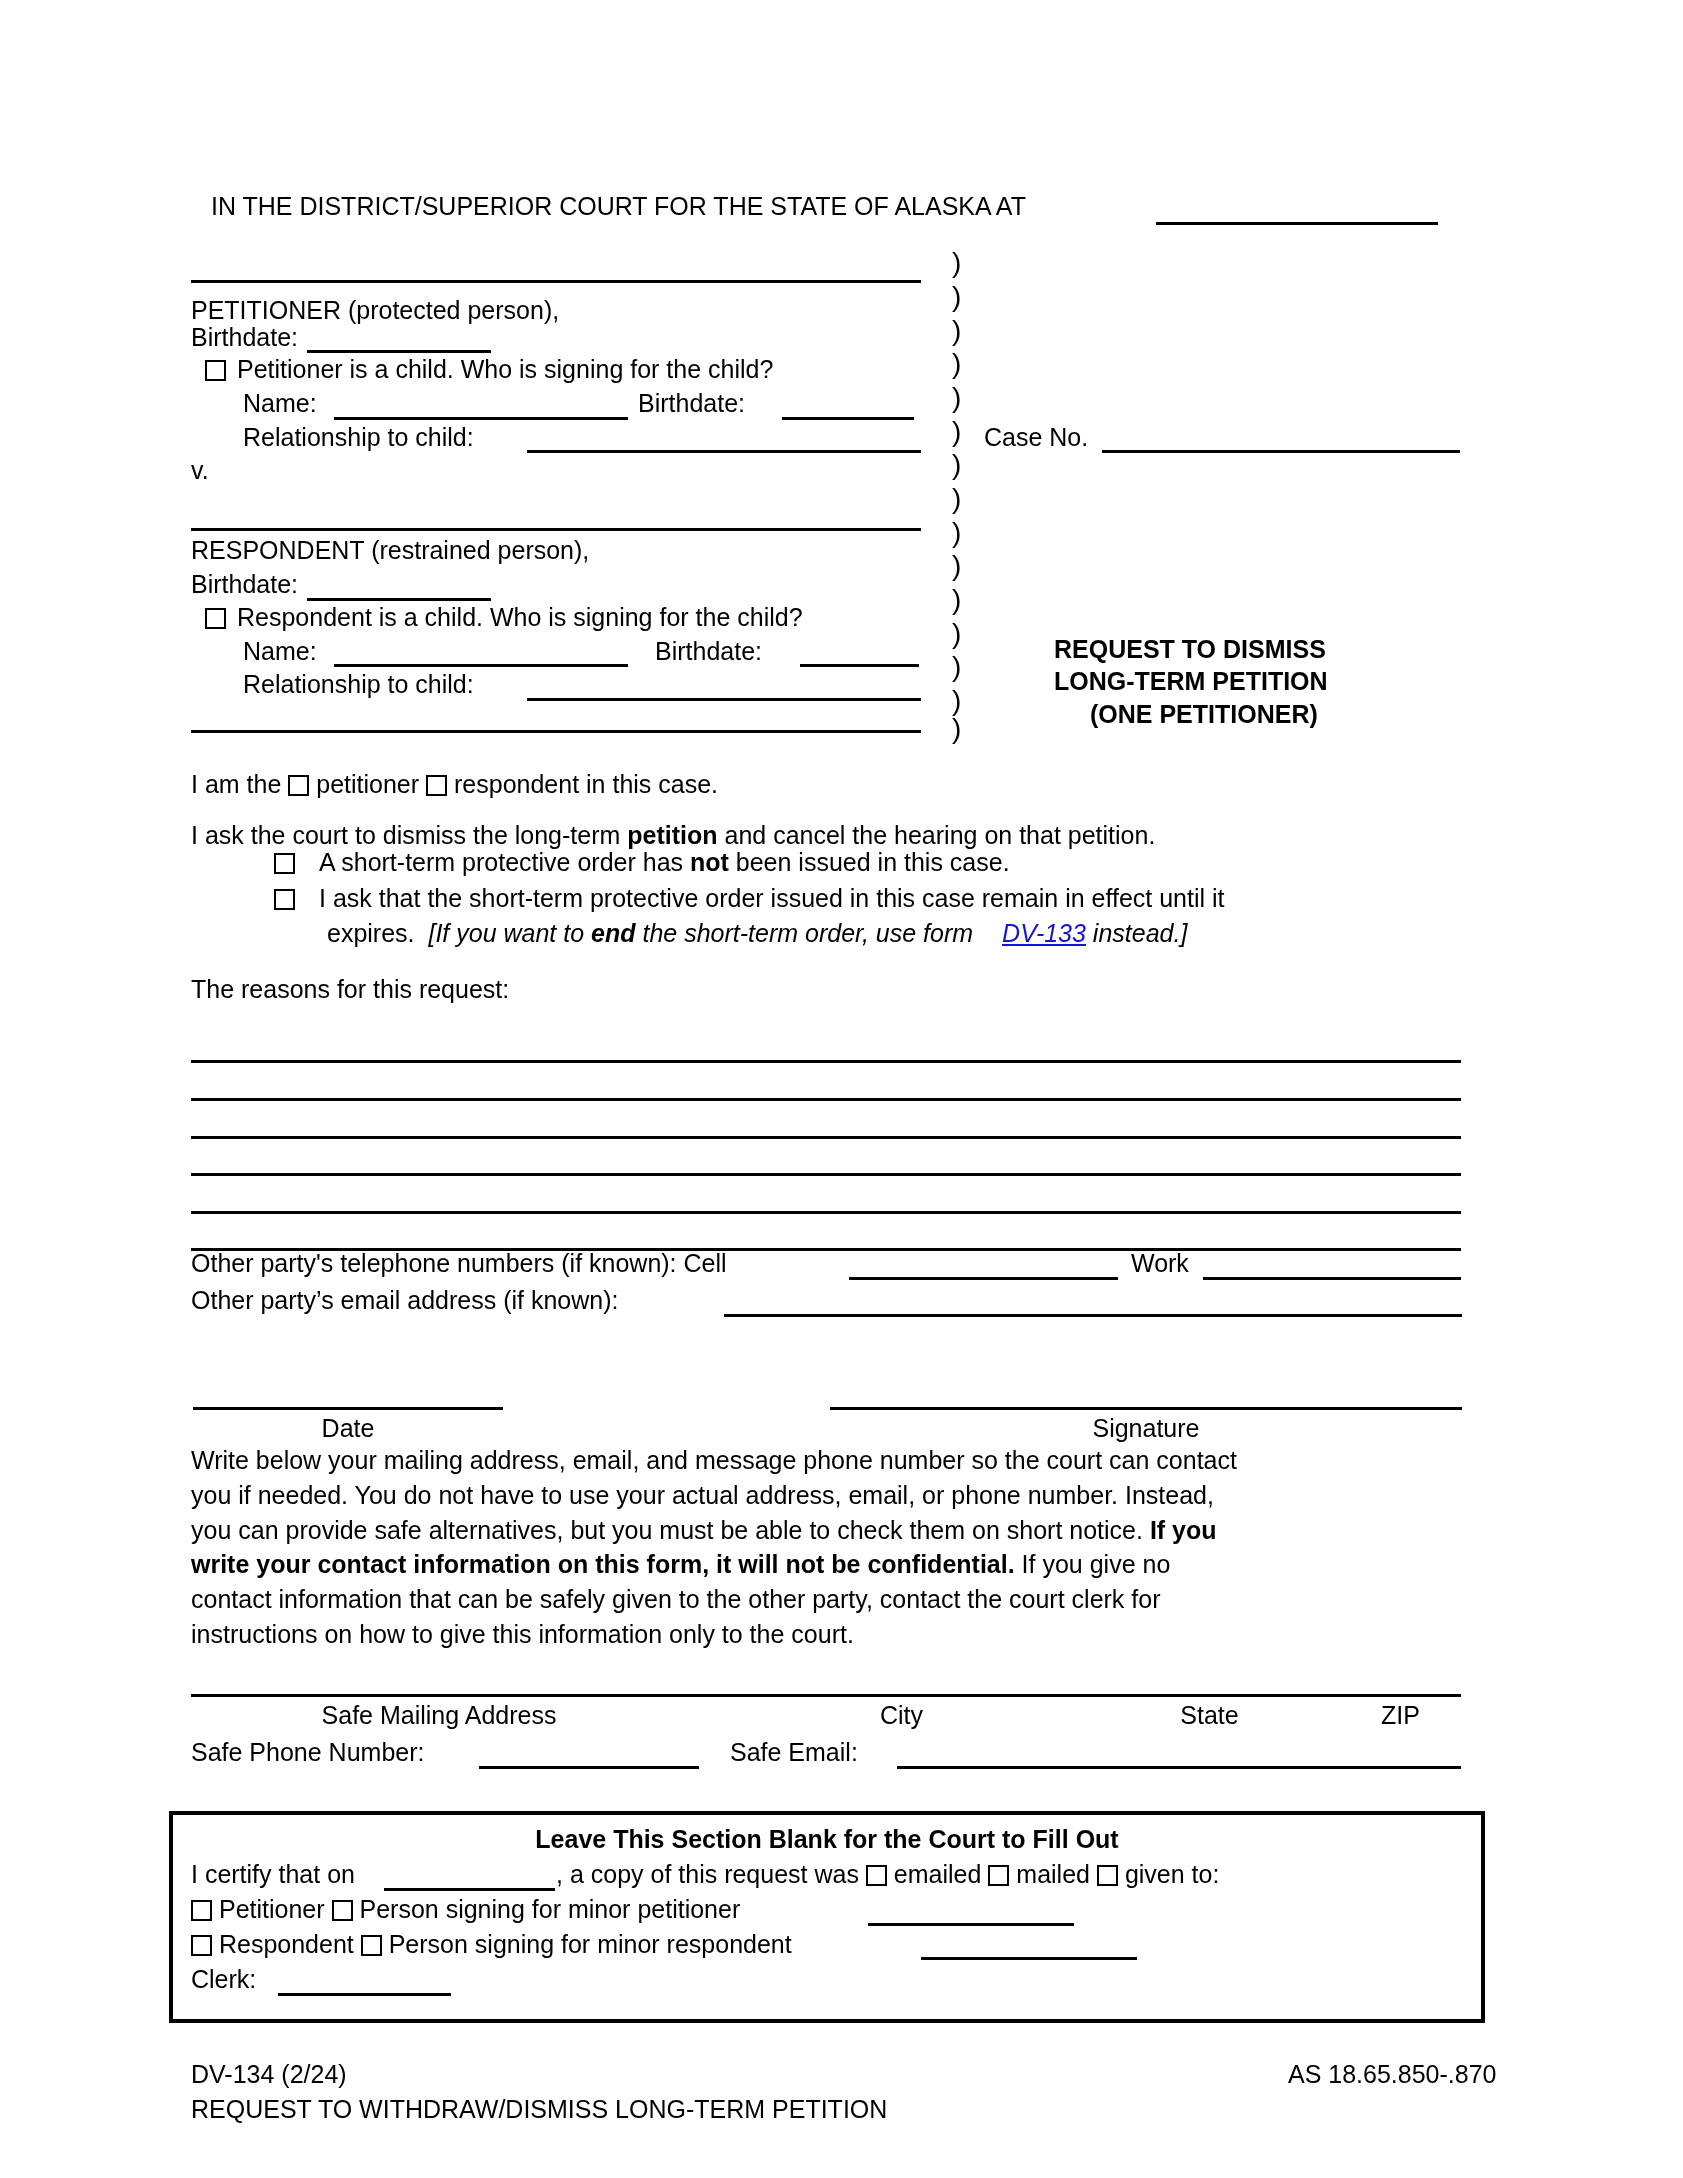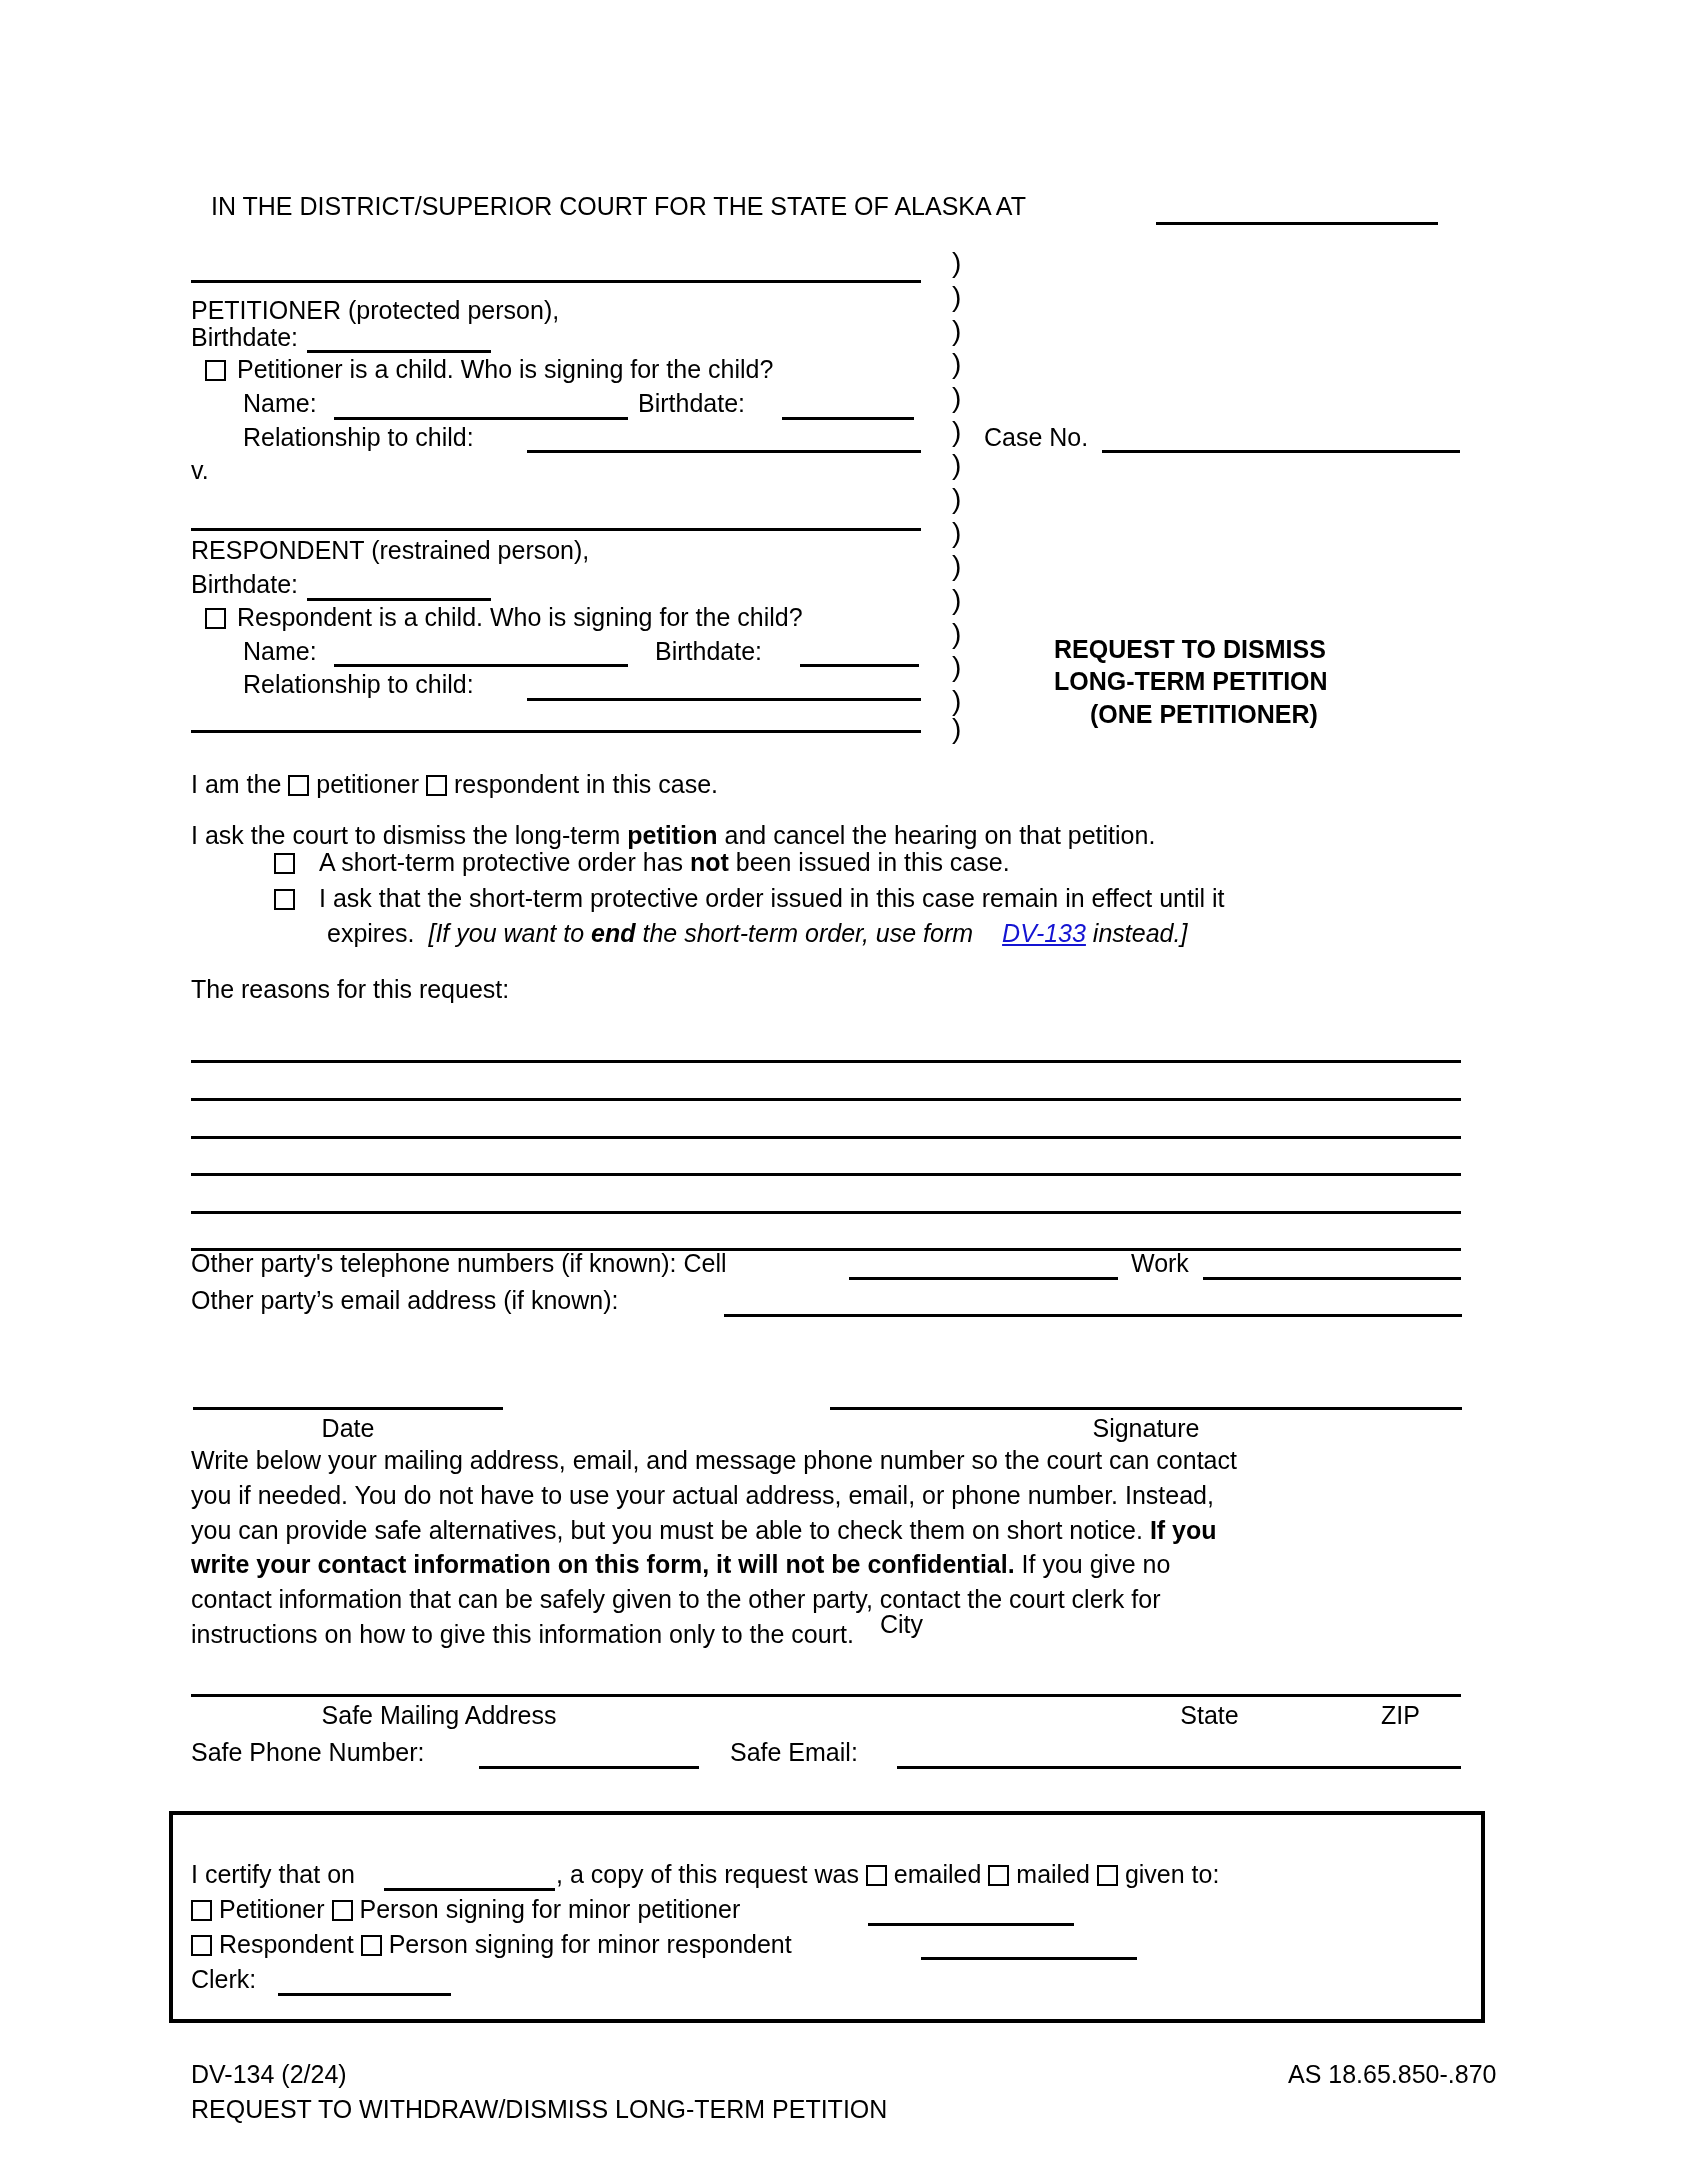--- a/index.html
+++ b/index.html
@@ -173,7 +173,7 @@
 
   <div class="rule" style="left:191px;top:1694px;width:1270px;"></div>
   <div class="ctr" style="left:179px;top:1701px;width:520px;">Safe Mailing Address</div>
-  <div class="ctr" style="left:837px;top:1610px;width:129px;">City</div>
+  <div class="ctr" style="left:837px;top:1701px;width:129px;">City</div>
   <div class="ctr" style="left:1145px;top:1701px;width:129px;">State</div>
   <div class="ctr" style="left:1341px;top:1701px;width:119px;">ZIP</div>
 

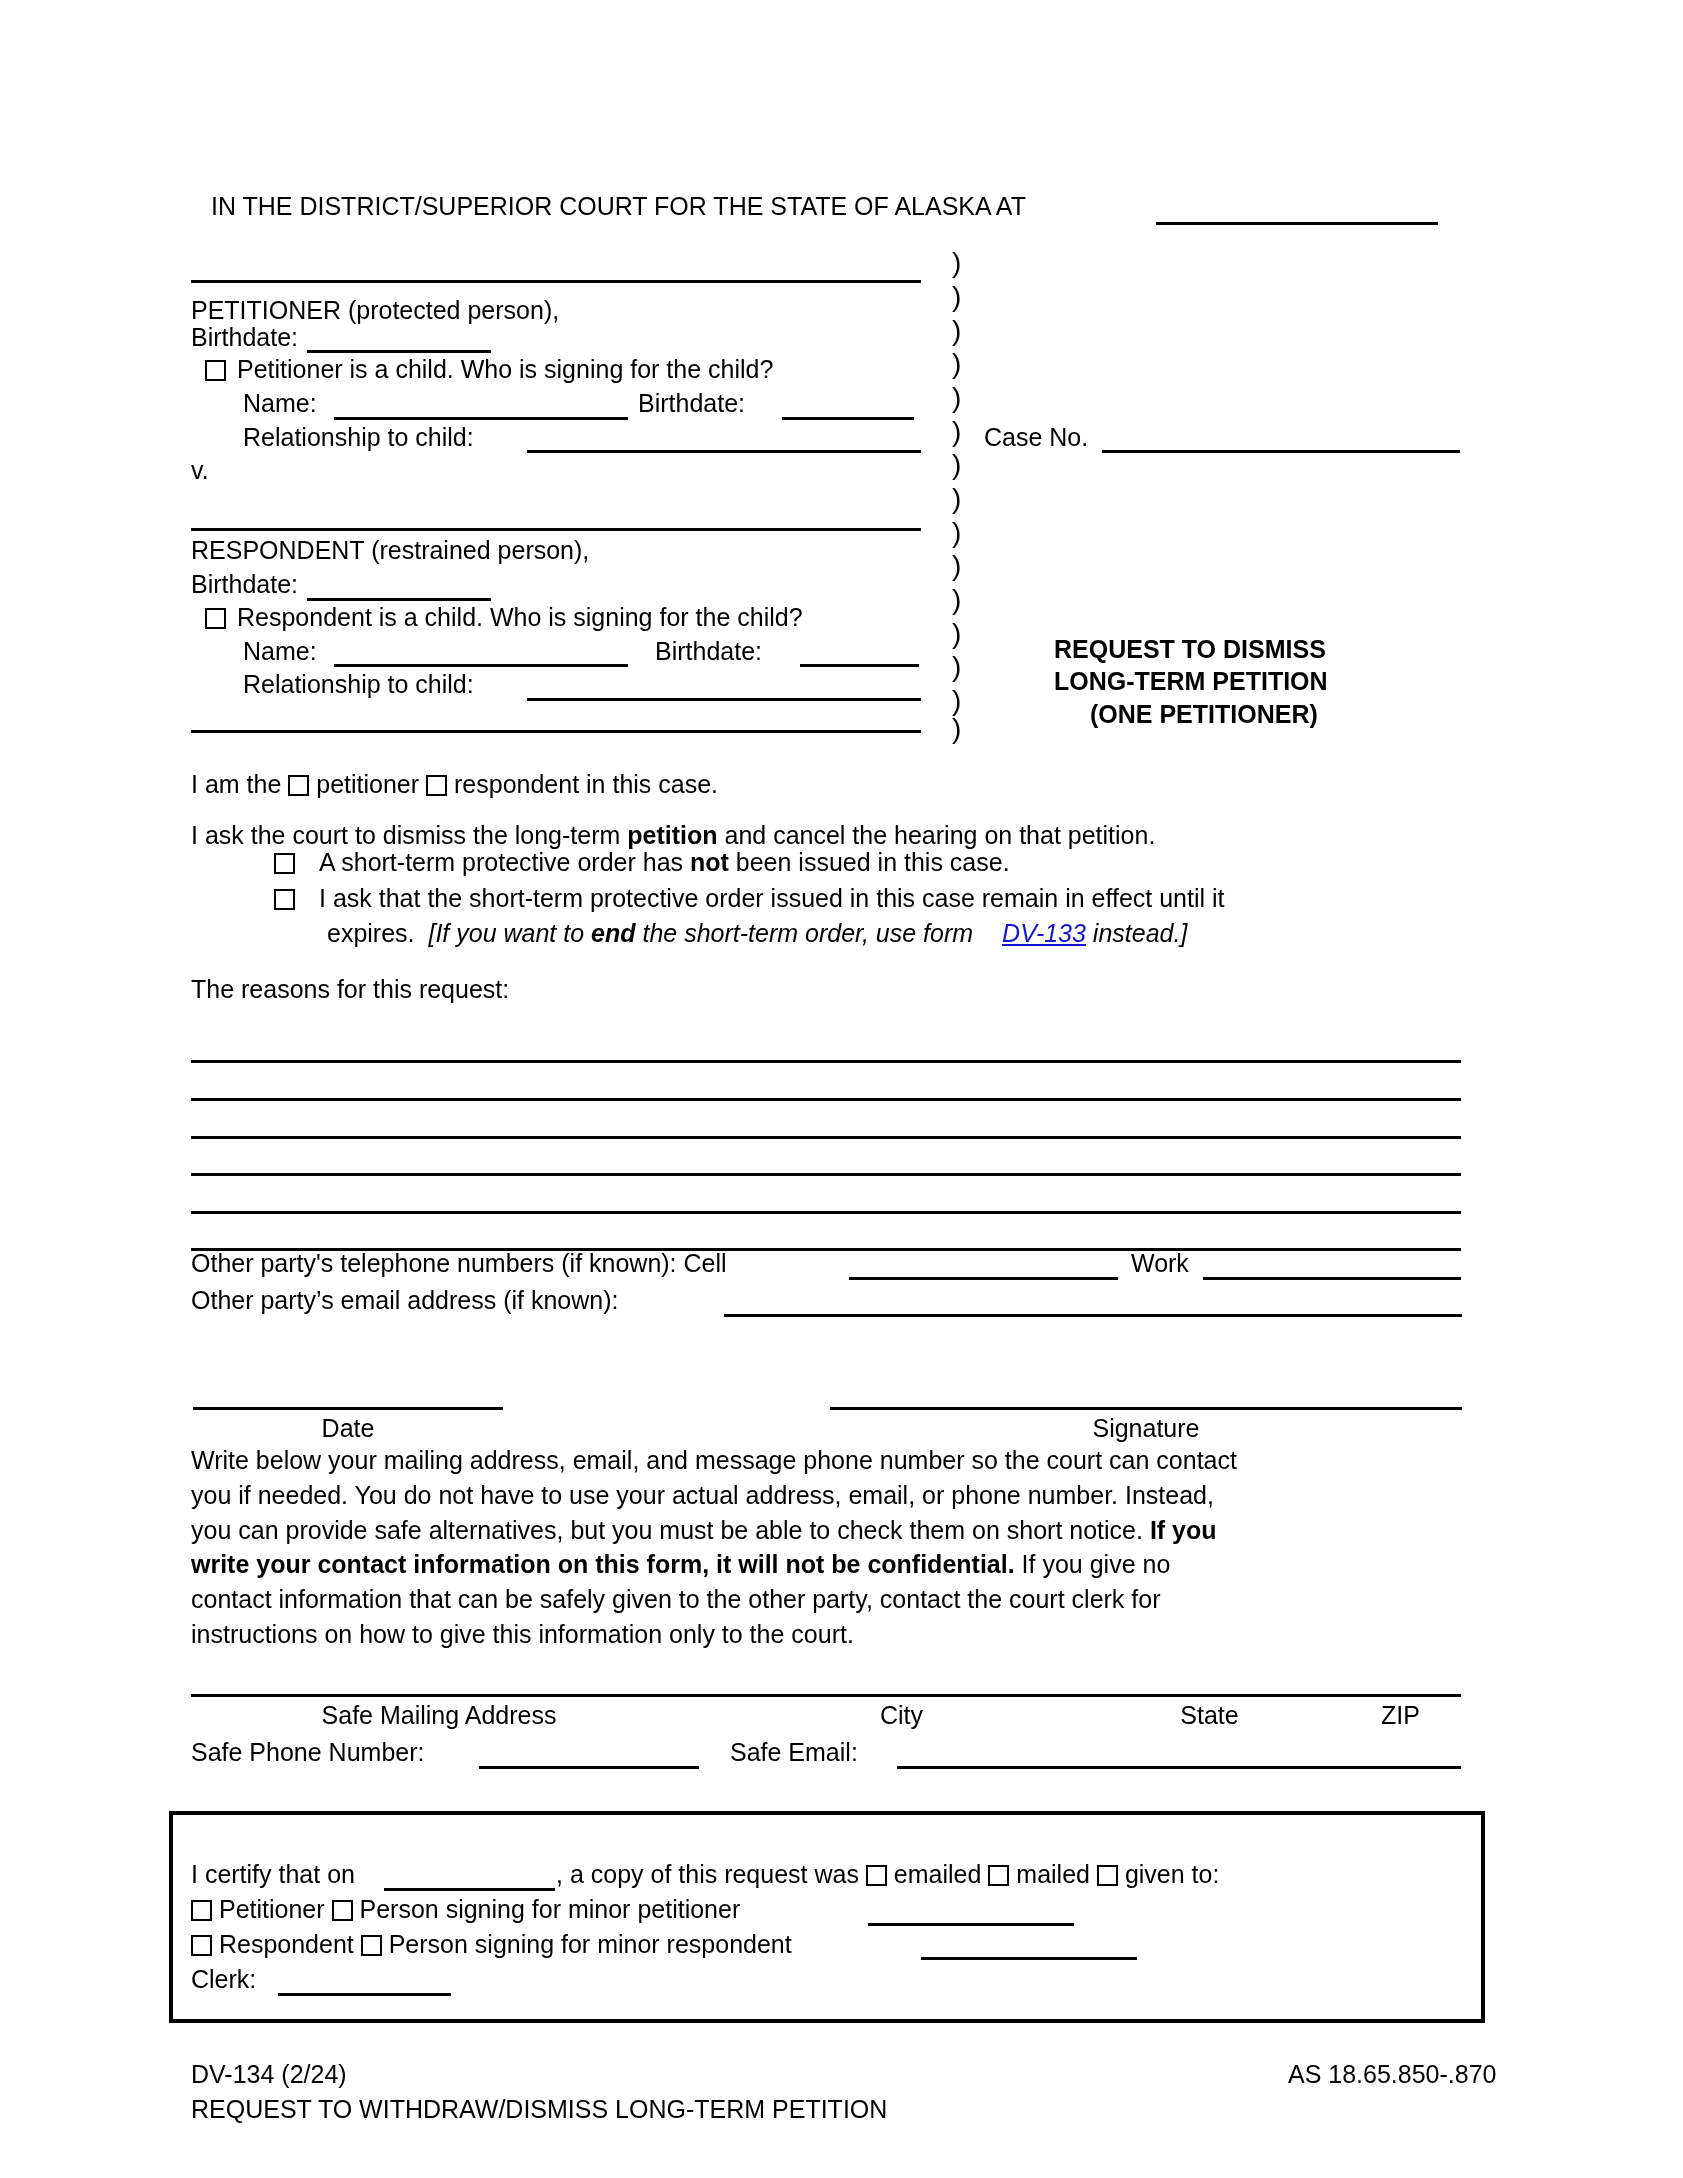--- a/index.html
+++ b/index.html
@@ -185,6 +185,7 @@
   <div class="courtbox" style="left:169px;top:1811px;width:1316px;height:212px;">
   </div>
 
+  <div class="ctr b" style="left:169px;top:1825px;width:1316px;">Leave This Section Blank for the Court to Fill Out</div>
 
   <div class="abs t" style="left:191px;top:1860px;">
     <span>I certify that on</span>

